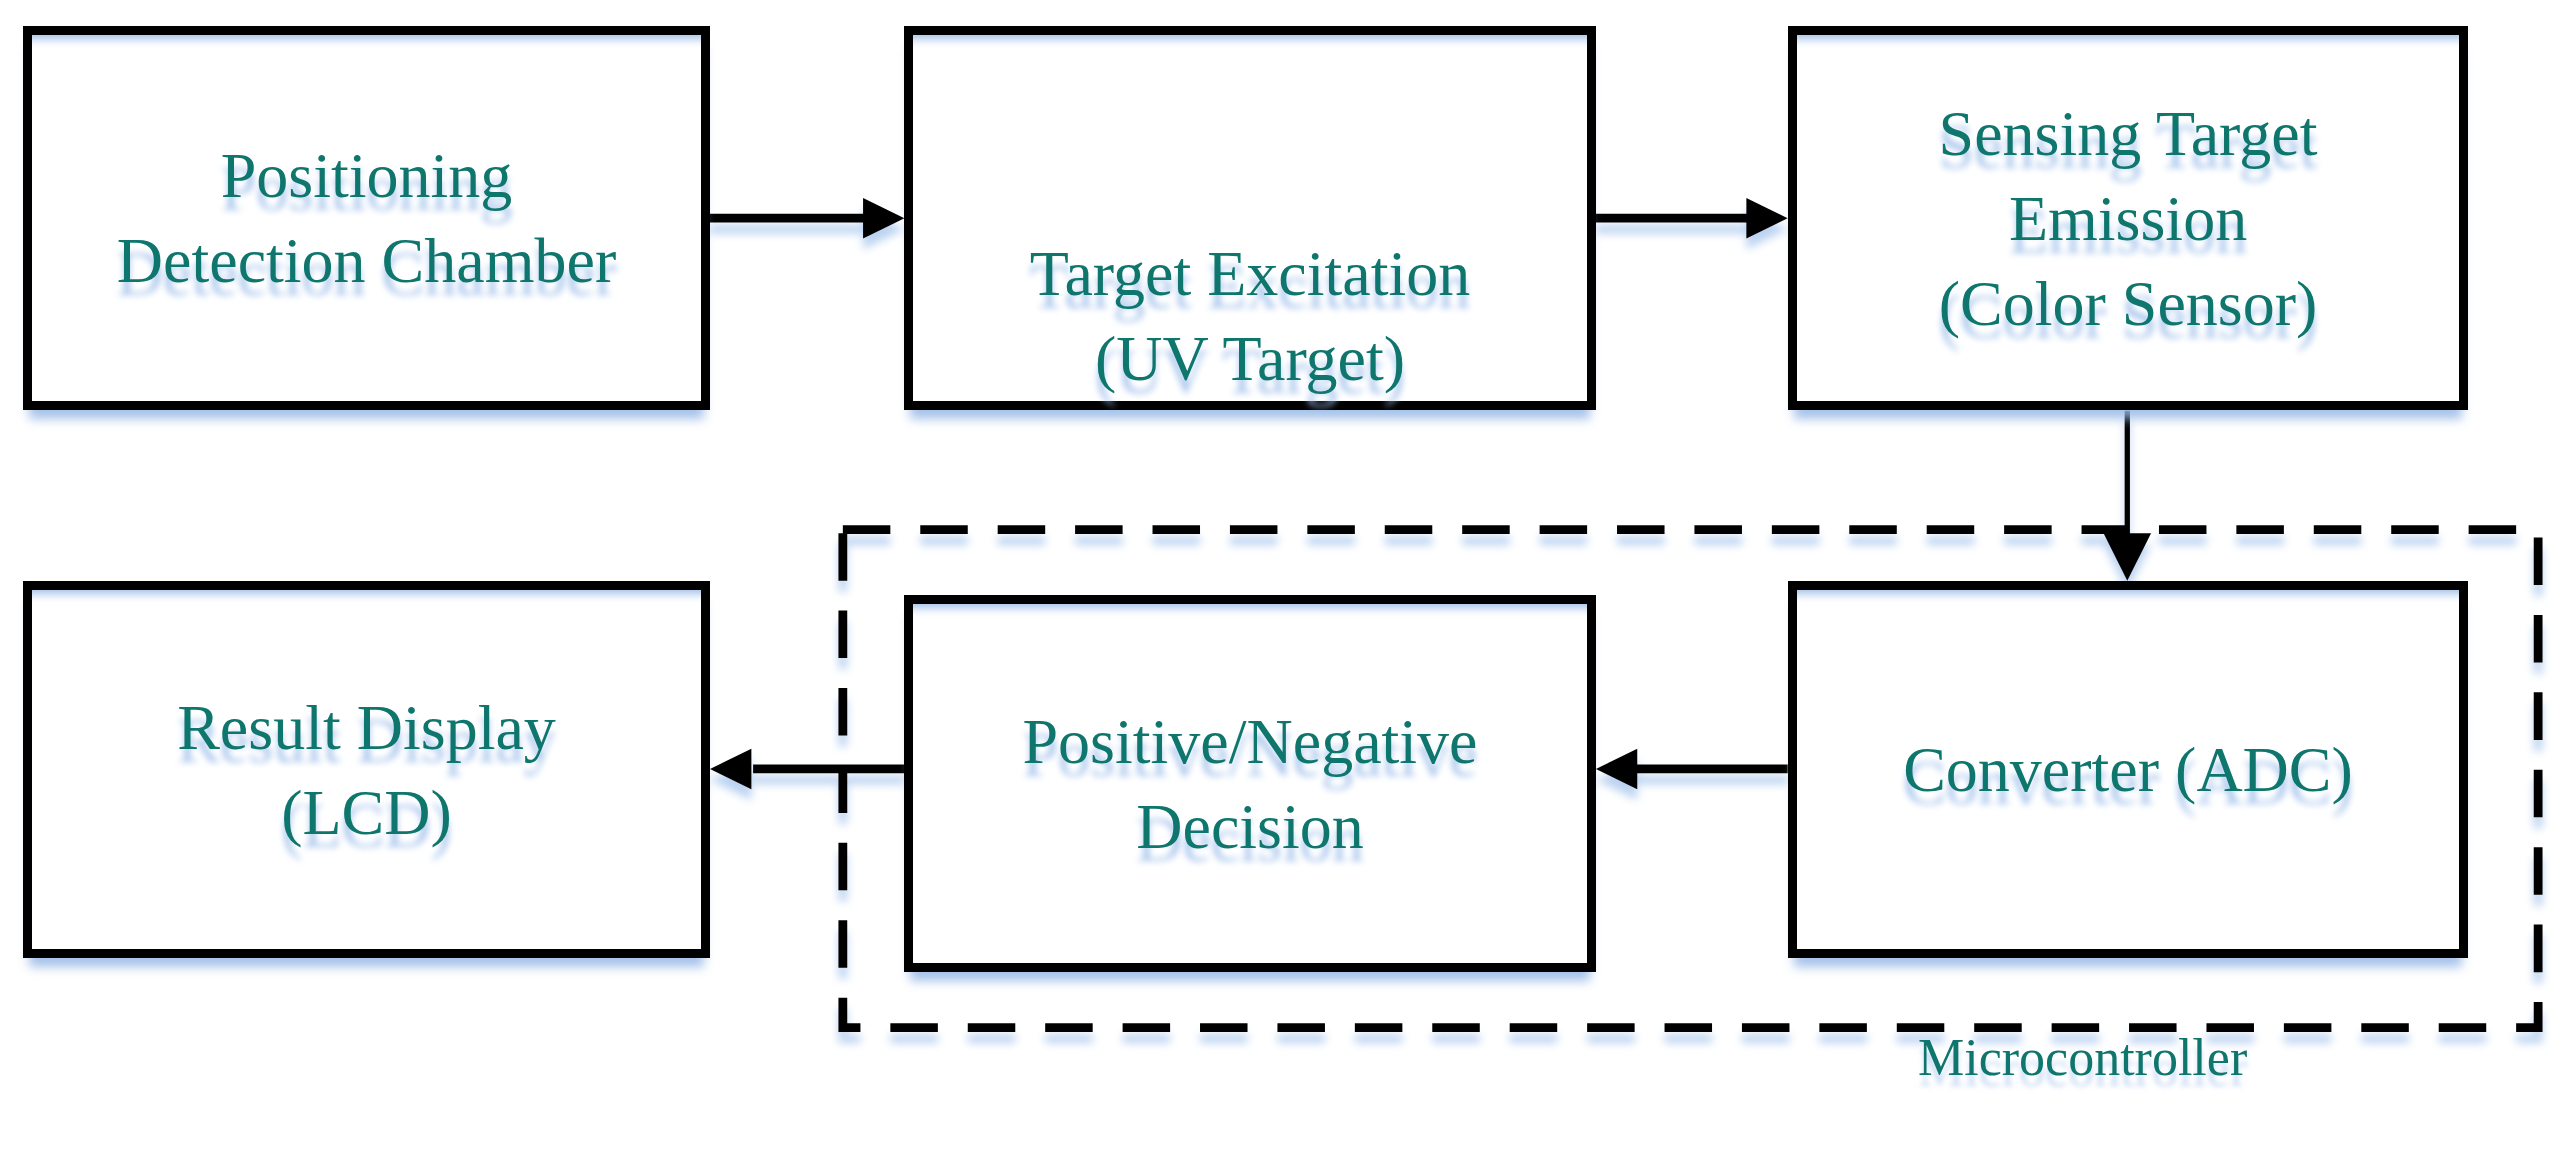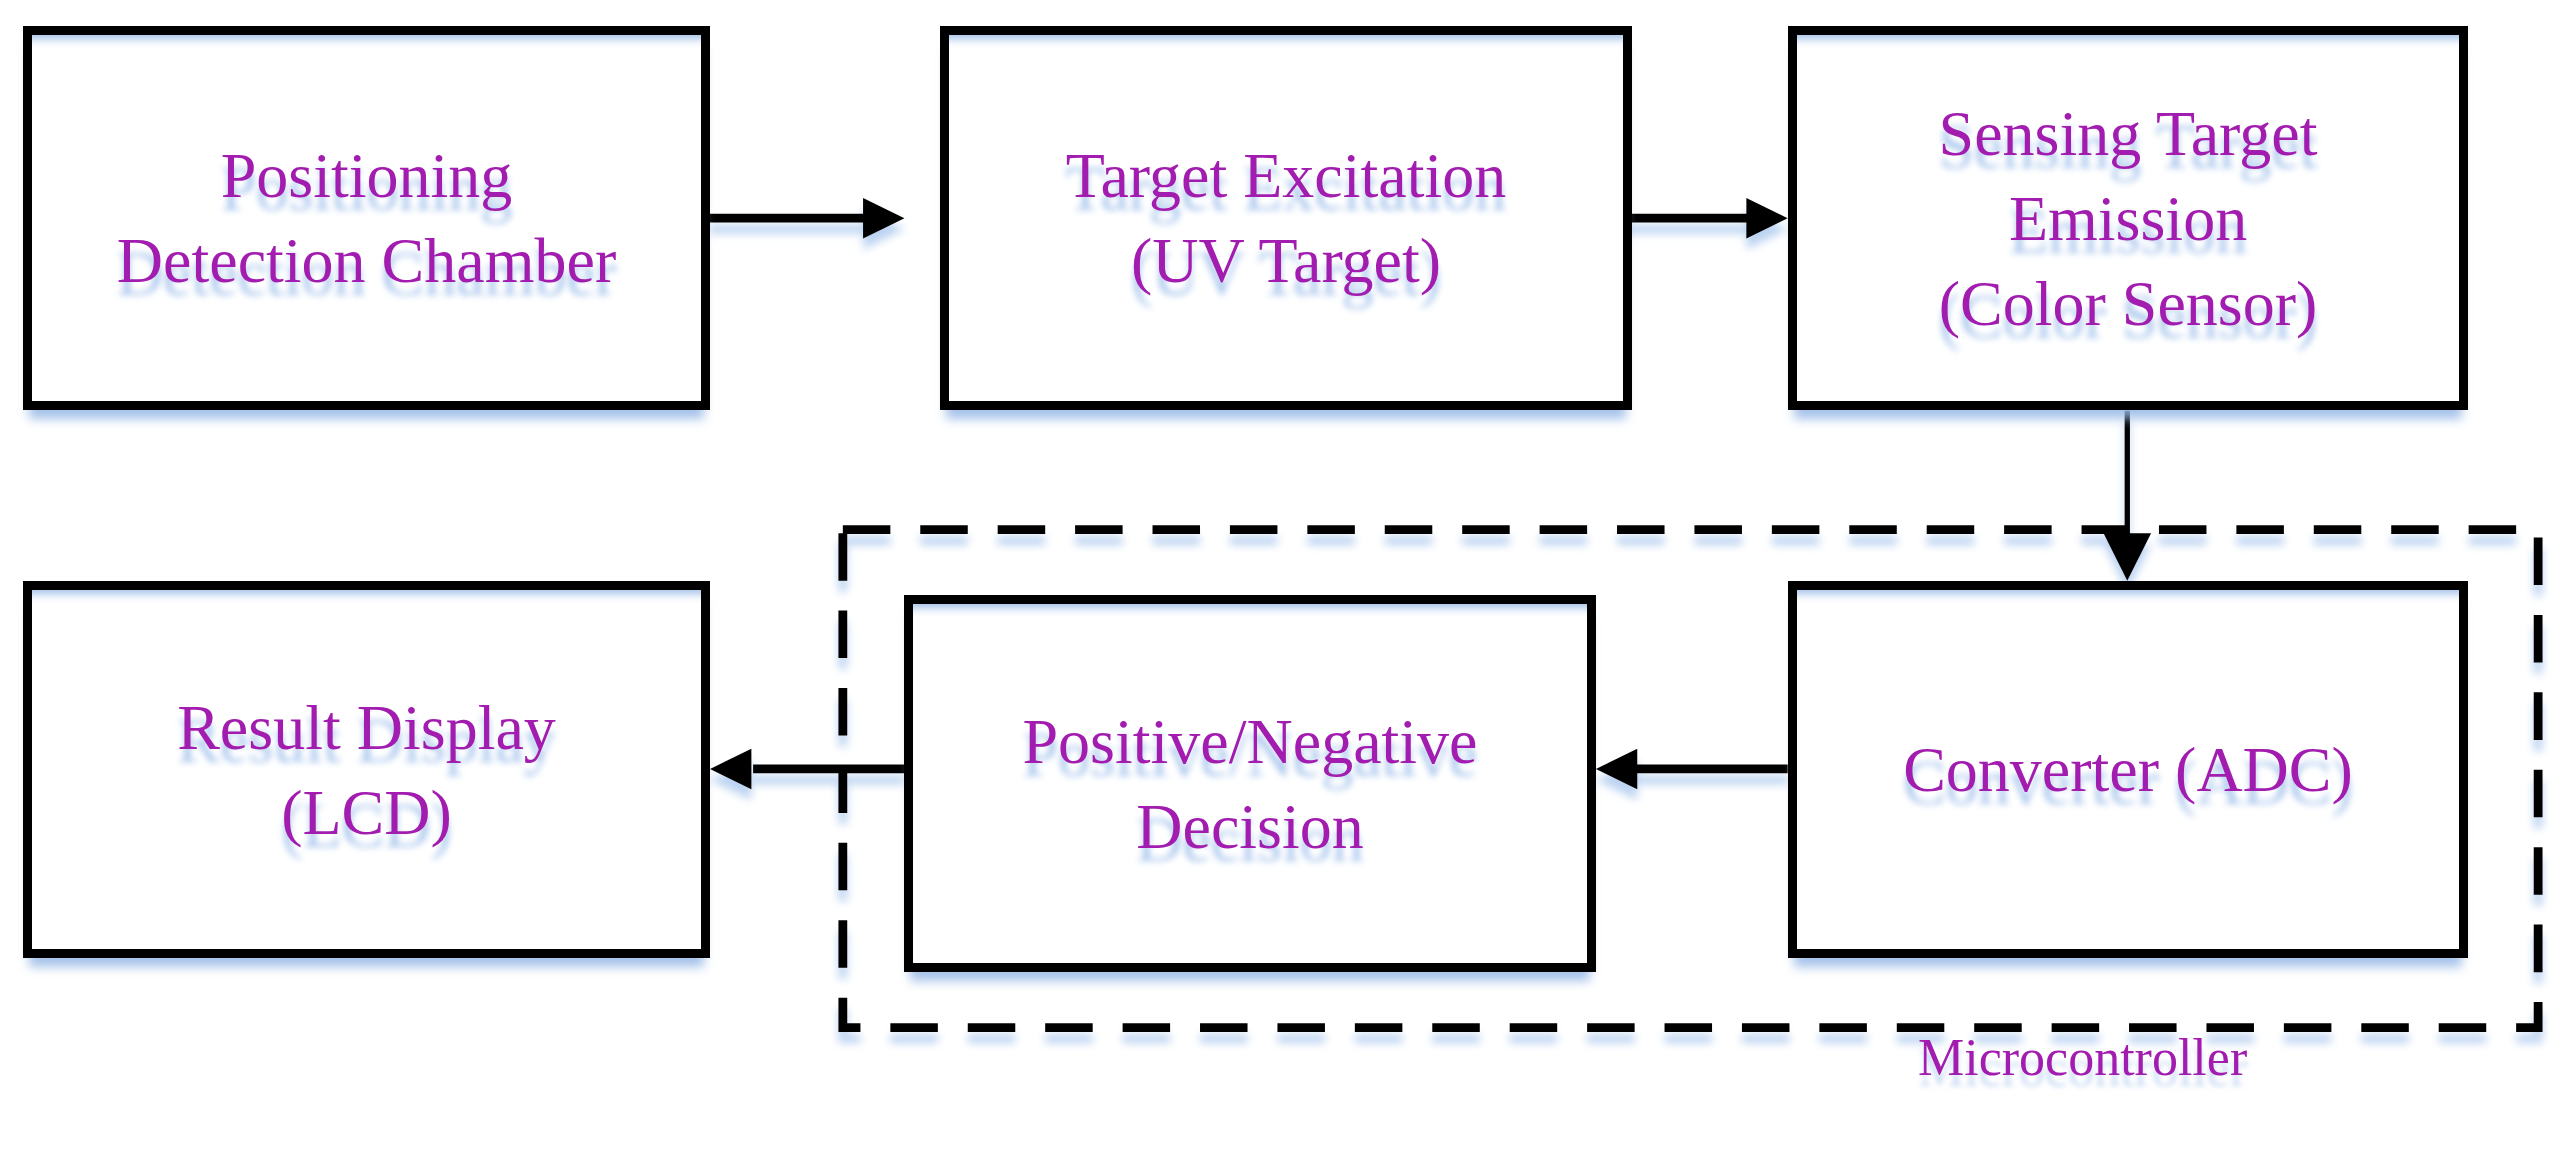--- a/index.html
+++ b/index.html
@@ -8,7 +8,7 @@
     width:2576px;height:1156px;
     background:#ffffff;
     font-family:"Liberation Serif","DejaVu Serif",serif;
-    color:#a21caf;
+    color:#0f766e;
     overflow:hidden;
   }
   

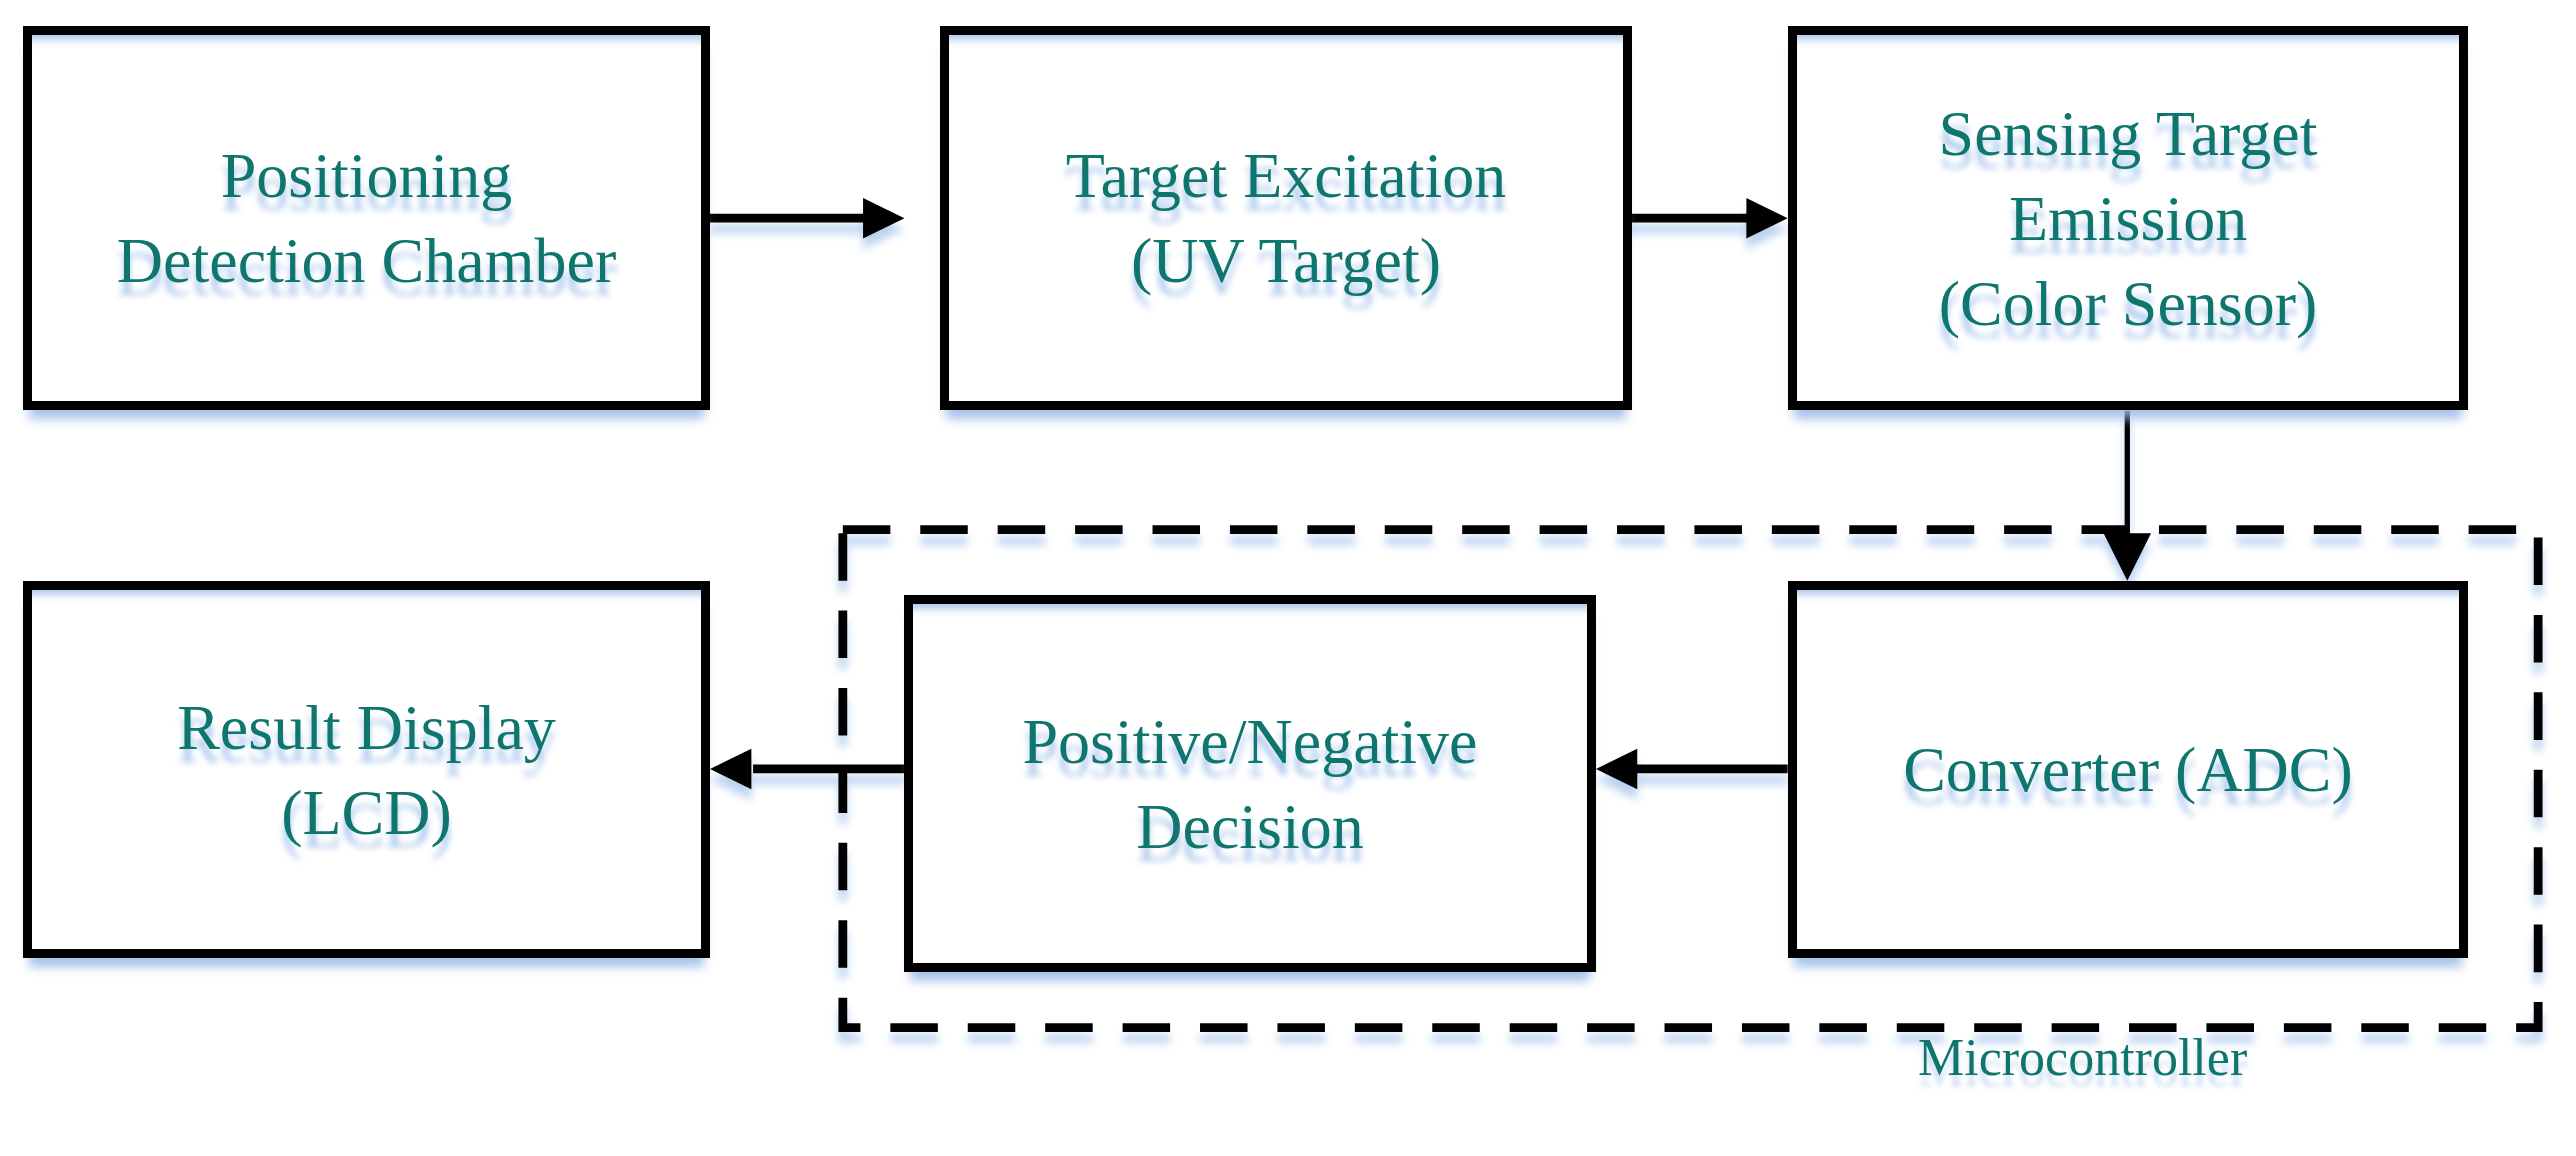--- a/index.html
+++ b/index.html
@@ -37,7 +37,7 @@
   }
   .box .txt div{min-height:85px;}
   #b-positioning{left:23px;  top:26px;  width:687px; height:384px;}
-  #b-excitation {left:940px;top:26px;  width:692px; height:384px;}
+  #b-excitation {left:904px;top:26px;  width:692px; height:384px;align-items:flex-end;}
   #b-sensing    {left:1788px;top:26px;  width:680px; height:384px;}
   #b-result     {left:23px;  top:581px; width:687px; height:377px;}
   #b-decision   {left:904px;top:595px; width:692px; height:377px;}

